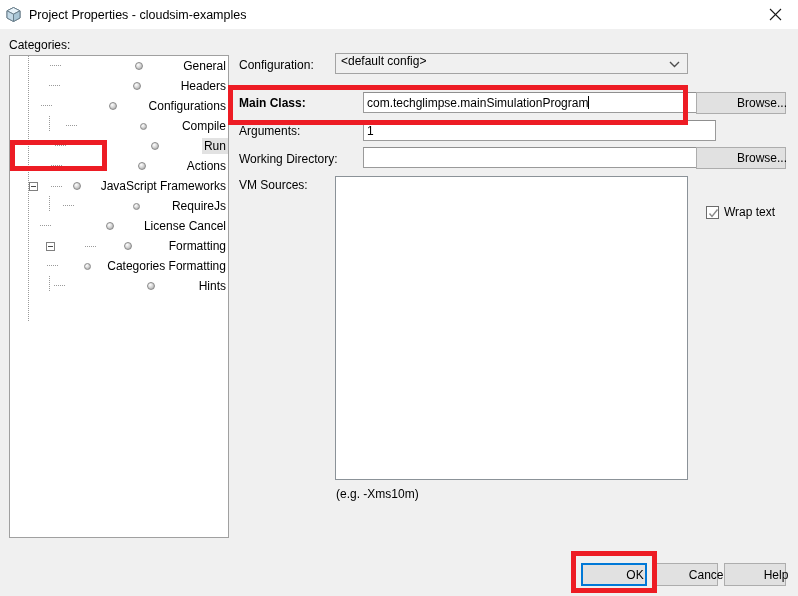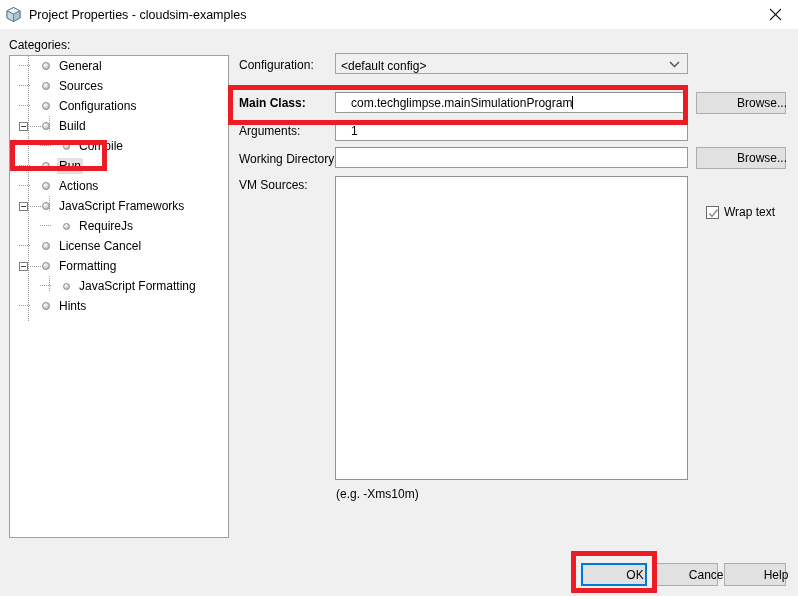--- a/index.html
+++ b/index.html
@@ -71,6 +71,7 @@
     display: flex; align-items: center;
     white-space: nowrap;
     cursor: pointer;
+    justify-content: space-between;
   }
   .tree-row .indent { flex: 0 0 auto; }
   .toggle {

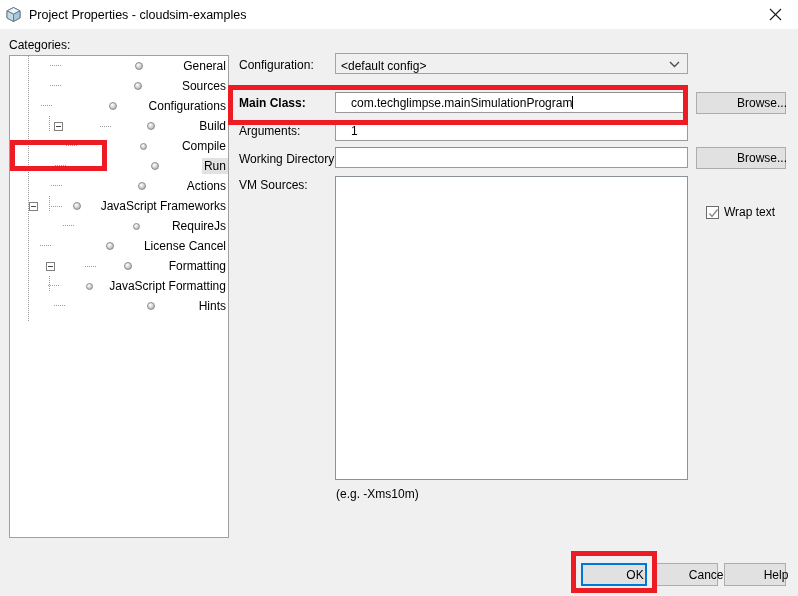--- a/index.html
+++ b/index.html
@@ -154,7 +154,7 @@
     background: #f0f0f0;
     border: 1px solid #a3a3a3;
     font-size: 12px;
-    display: flex; align-items: flex-end;
+    display: flex; align-items: flex-start;
     padding-left: 5px;
     cursor: pointer;
   }

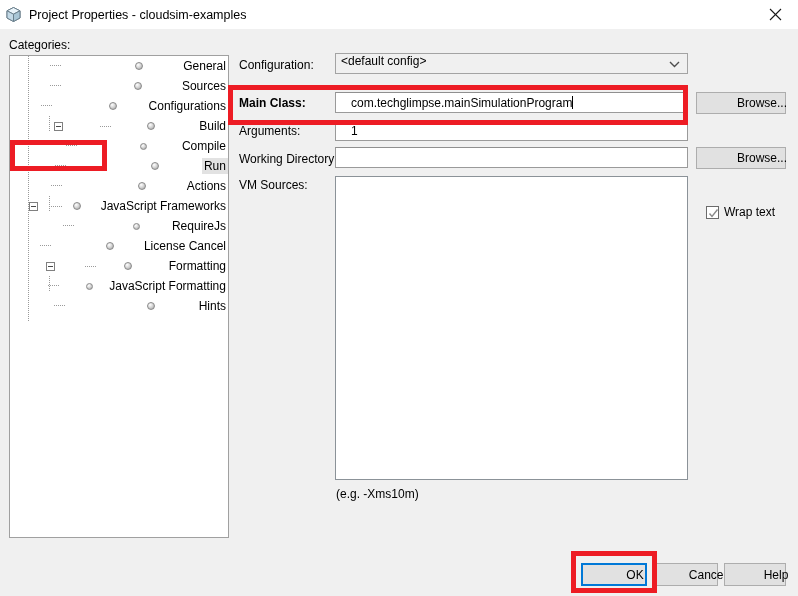--- a/index.html
+++ b/index.html
@@ -265,7 +265,7 @@
           <span class="elbow"></span>
           <span class="indent" style="width: 11px;"></span>
           <span class="node-dot"></span>
-          <span class="node-text">Sources</span>
+          <span class="node-text">Headers</span>
         </div>
         <div class="tree-row">
           <span class="indent" style="width: 9px;"></span>

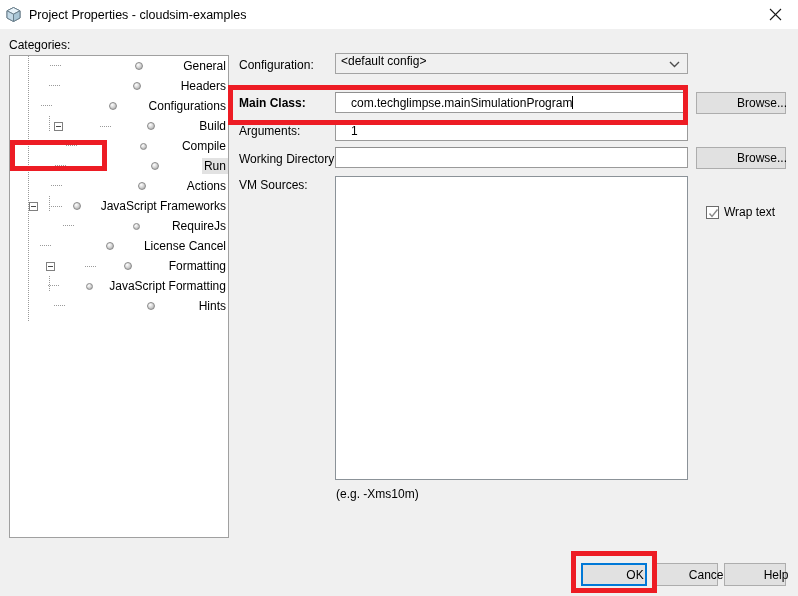--- a/index.html
+++ b/index.html
@@ -144,10 +144,11 @@
     border-top-color: #8f8f8f;
     font-size: 12px;
     display: flex; align-items: center;
-    padding-left: 15px;
+    padding-left: 3px;
     overflow: hidden;
     white-space: nowrap;
     cursor: text;
+    margin-left: 28px;
   }
   .combo {
     position: absolute;

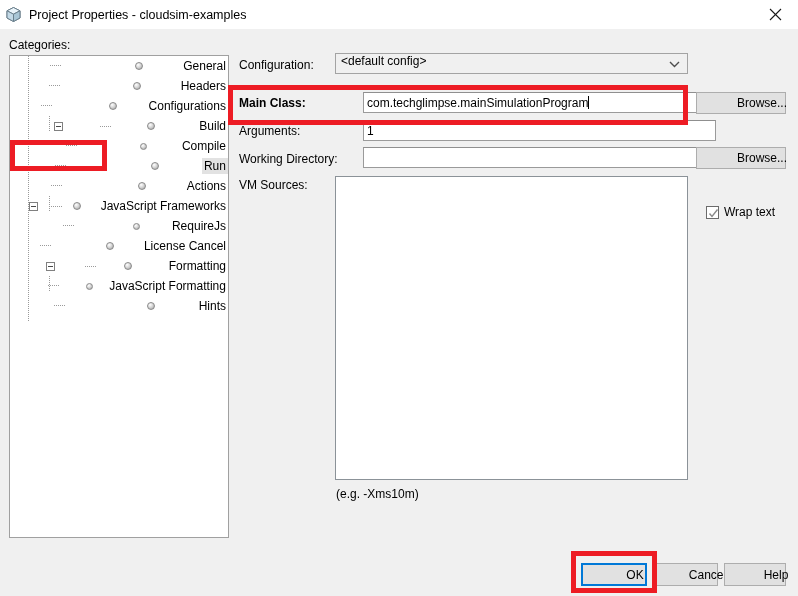--- a/index.html
+++ b/index.html
@@ -276,13 +276,6 @@
           <span class="node-text">Configurations</span>
         </div>
         <div class="tree-row">
-          <span class="indent" style="width: 9px;"></span>
-          <span class="toggle"></span>
-          <span class="dots"></span>
-          <span class="node-dot"></span>
-          <span class="node-text">Build</span>
-        </div>
-        <div class="tree-row">
           <span class="indent" style="width: 30px;"></span>
           <span class="elbow"></span>
           <span class="indent" style="width: 11px;"></span>

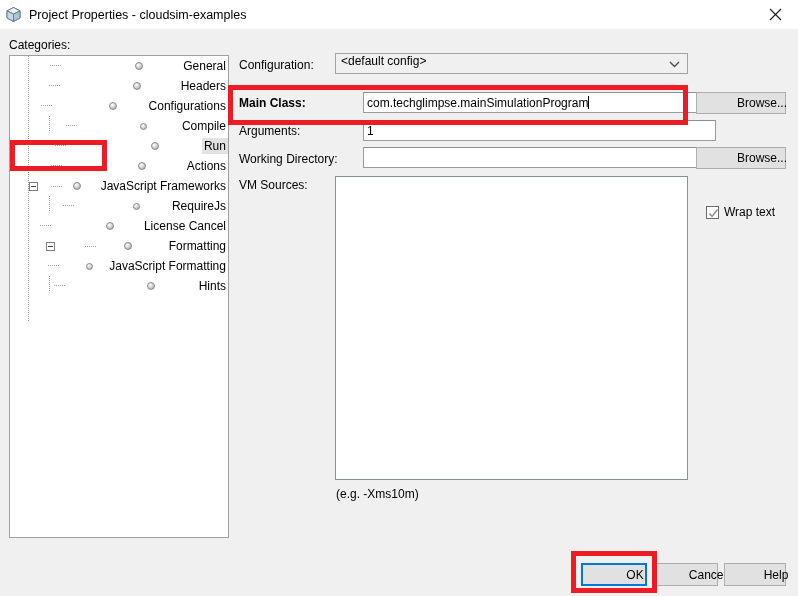--- a/index.html
+++ b/index.html
@@ -329,7 +329,7 @@
           <span class="elbow"></span>
           <span class="indent" style="width: 11px;"></span>
           <span class="node-dot" style="width: 7px; height: 7px;"></span>
-          <span class="node-text">JavaScript Formatting</span>
+          <span class="node-text">Categories Formatting</span>
         </div>
         <div class="tree-row">
           <span class="indent" style="width: 9px;"></span>

